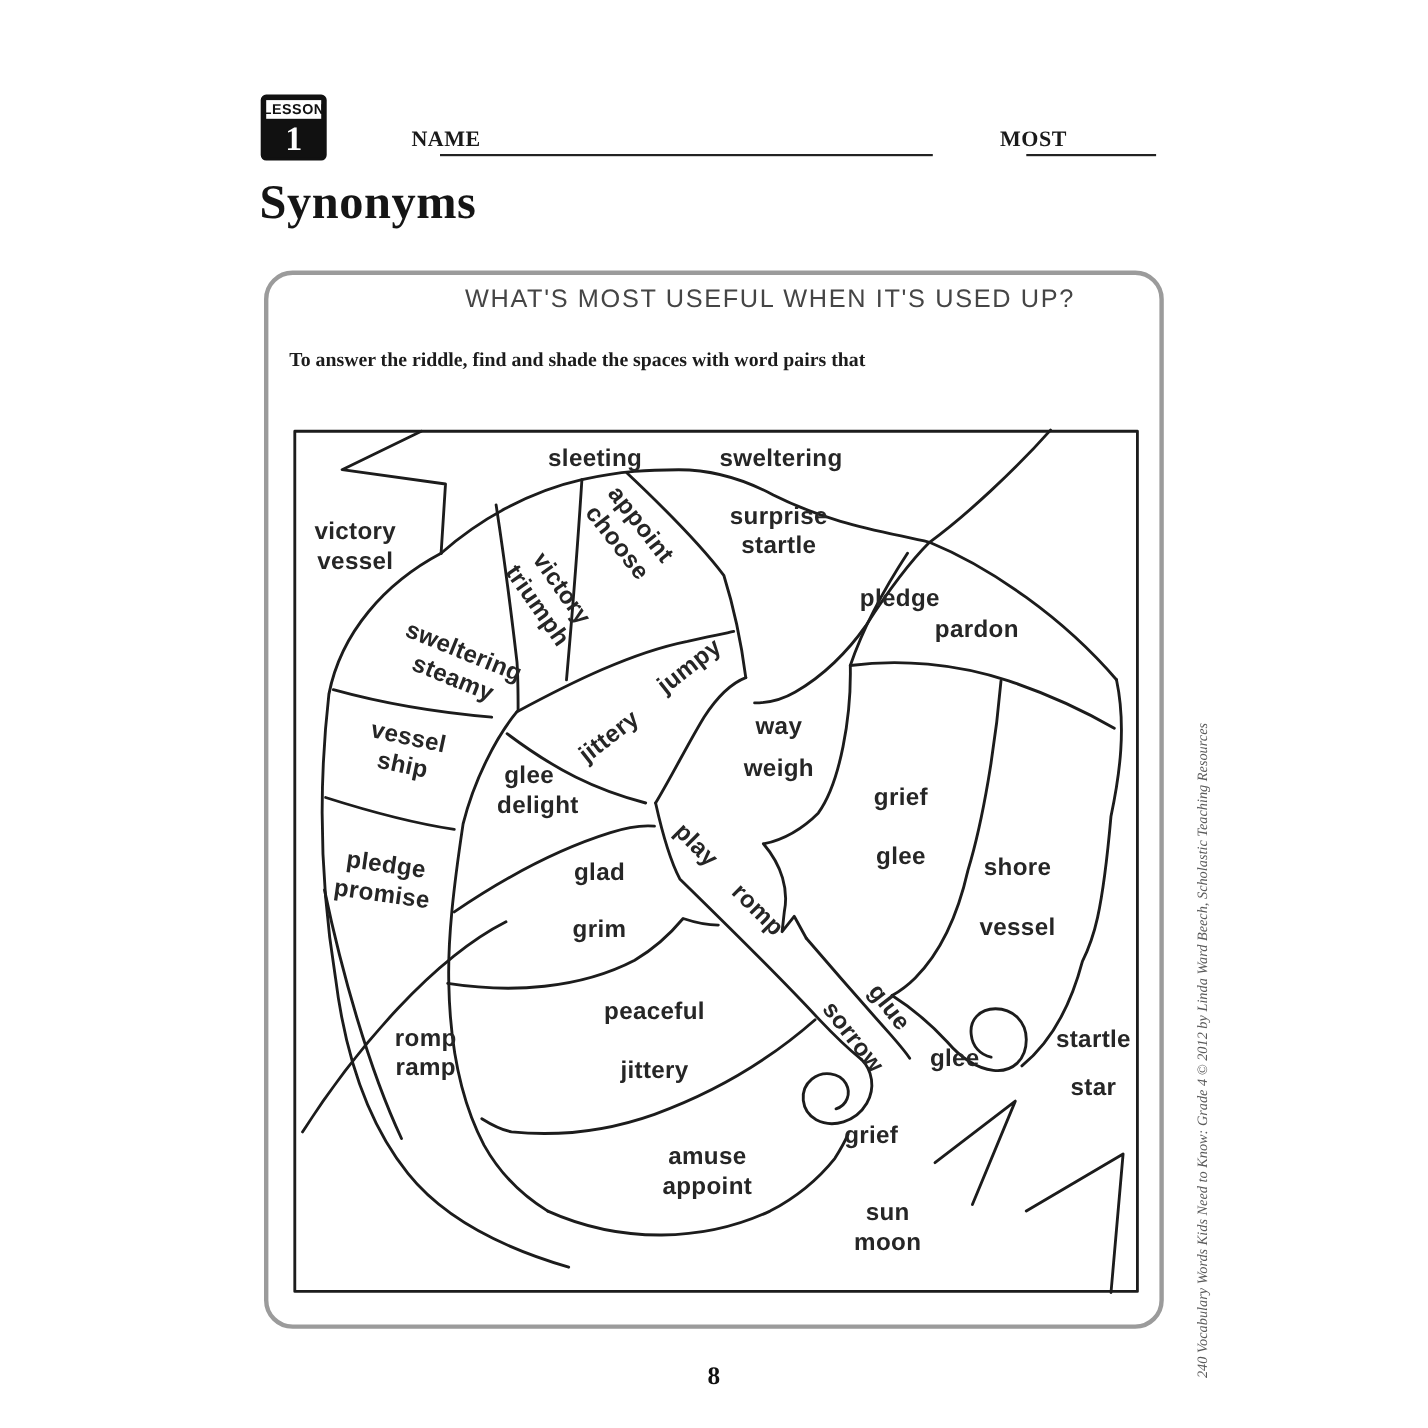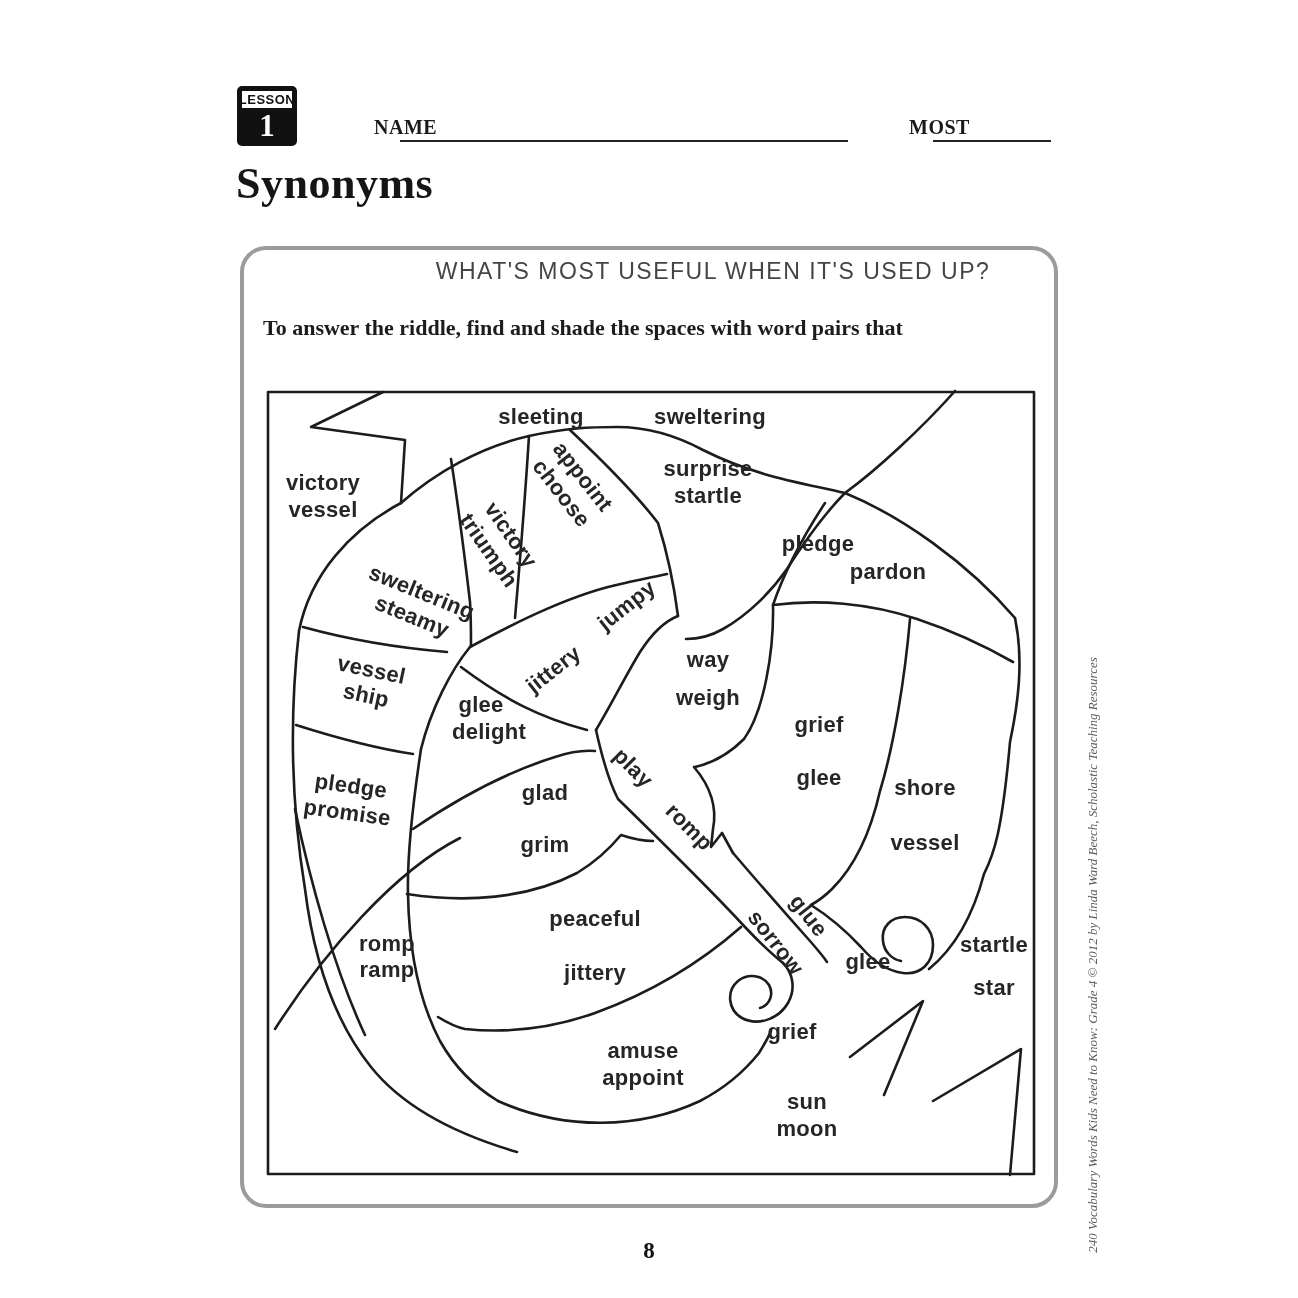--- a/index.html
+++ b/index.html
@@ -32,7 +32,7 @@
 
   .riddle{position:absolute;left:240px;top:258px;width:920px;text-align:center;
           font-family:"Liberation Sans",sans-serif;font-weight:300;font-size:23px;
-          letter-spacing:1.5px;color:#454545;margin-left:13px;}
+          letter-spacing:1.5px;color:#454545;}
   .instr{position:absolute;left:263px;top:310px;width:760px;
          font-family:"Liberation Serif",serif;font-weight:bold;font-size:22px;
          line-height:35px;color:#1c1c1c;}

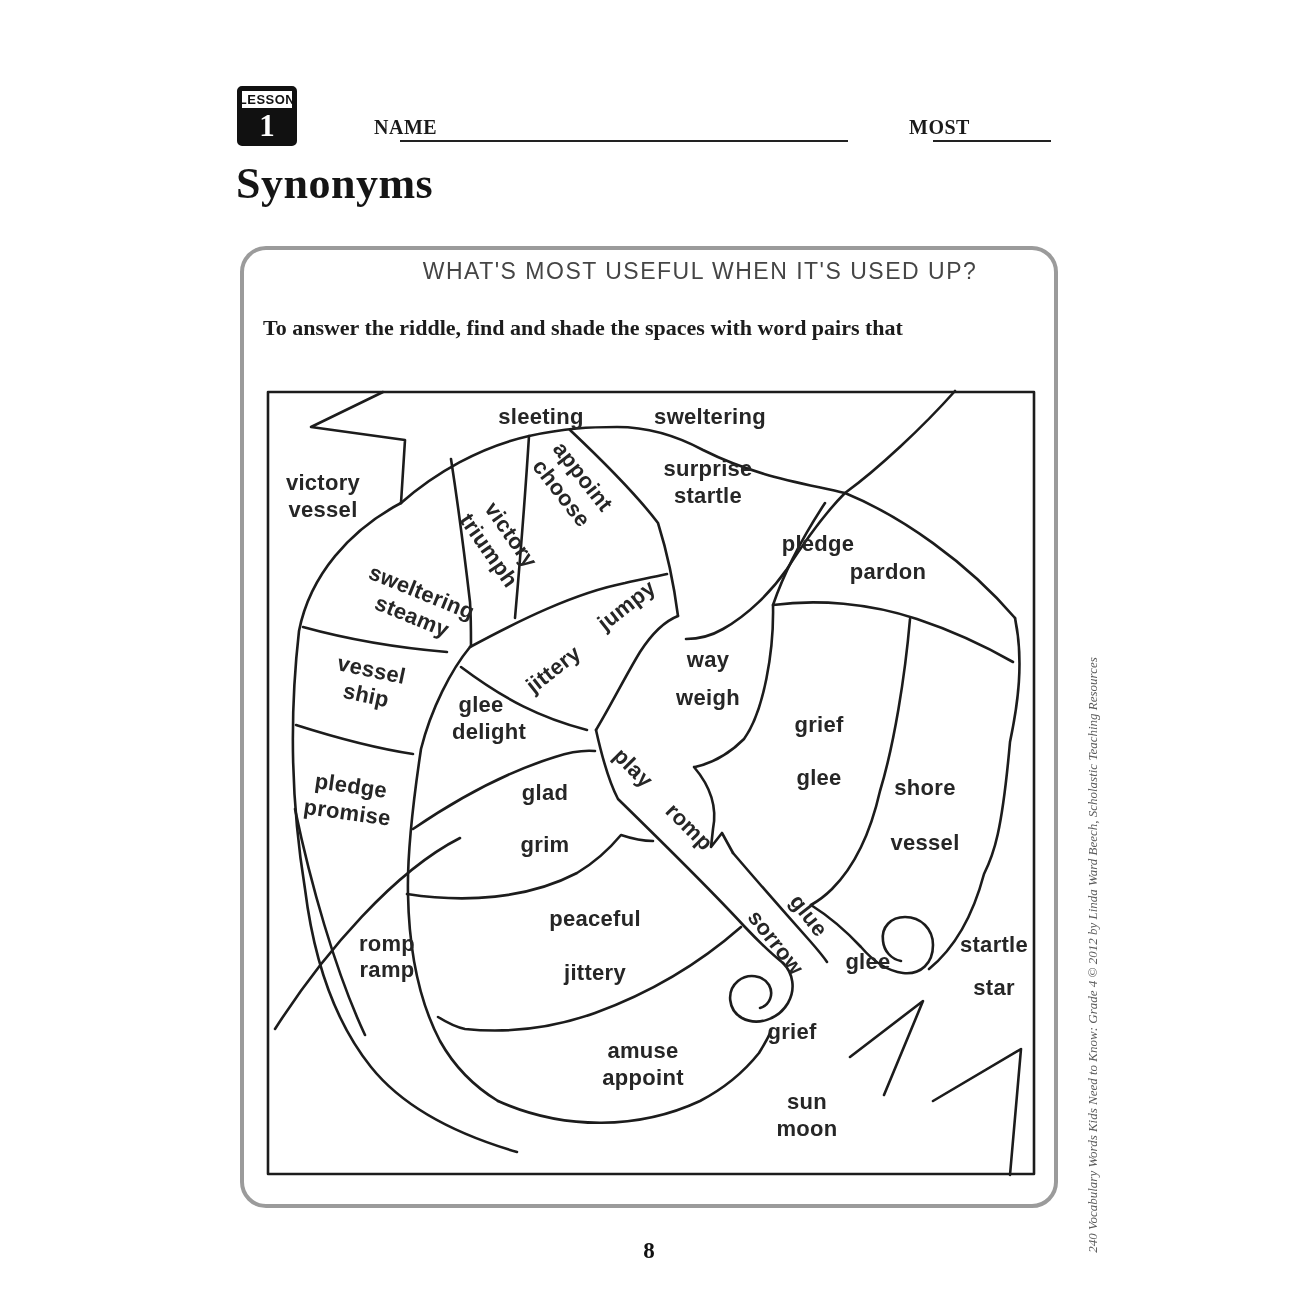--- a/index.html
+++ b/index.html
@@ -34,7 +34,7 @@
           font-family:"Liberation Sans",sans-serif;font-weight:300;font-size:23px;
           letter-spacing:1.5px;color:#454545;}
   .instr{position:absolute;left:263px;top:310px;width:760px;
-         font-family:"Liberation Serif",serif;font-weight:bold;font-size:22px;
+         font-family:"Liberation Serif",serif;font-weight:bold;font-size:18px;
          line-height:35px;color:#1c1c1c;}
 
   

